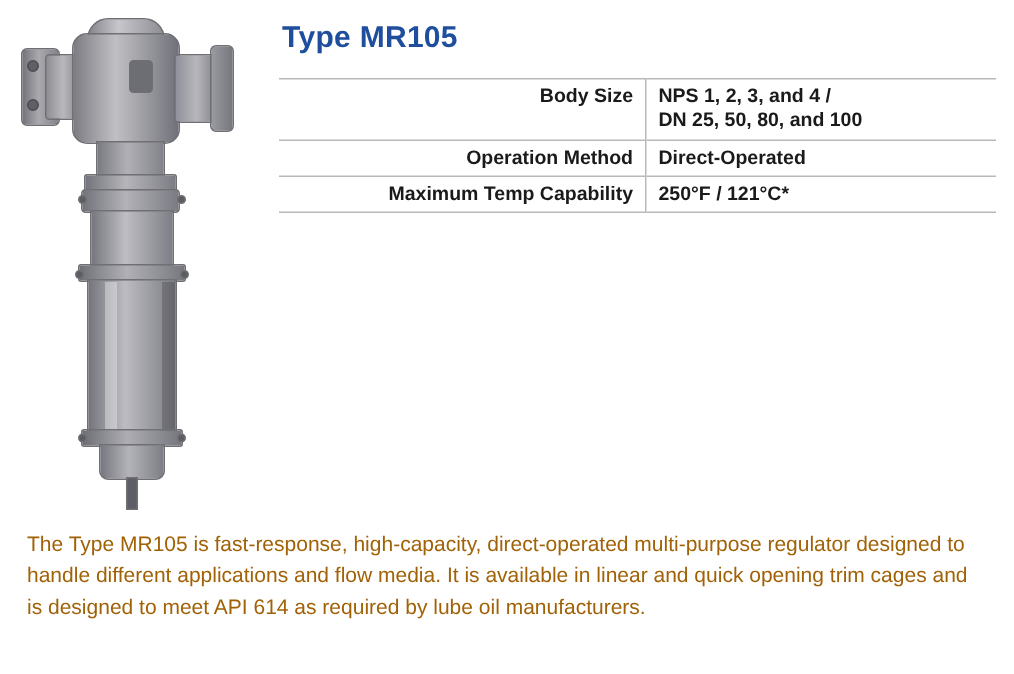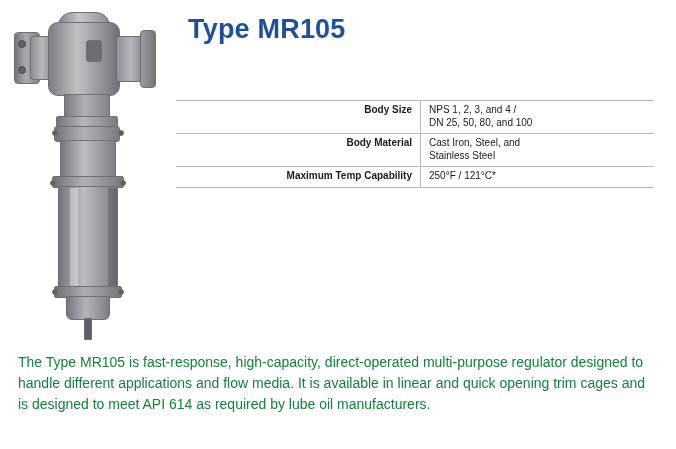--- a/index.html
+++ b/index.html
@@ -138,7 +138,7 @@
     position: absolute;
     left: 188px;
     top: 14px;
-    font-size: 27px;
+    font-size: 20px;
     font-weight: bold;
     color: #1f4e9c;
     letter-spacing: 0.2px;

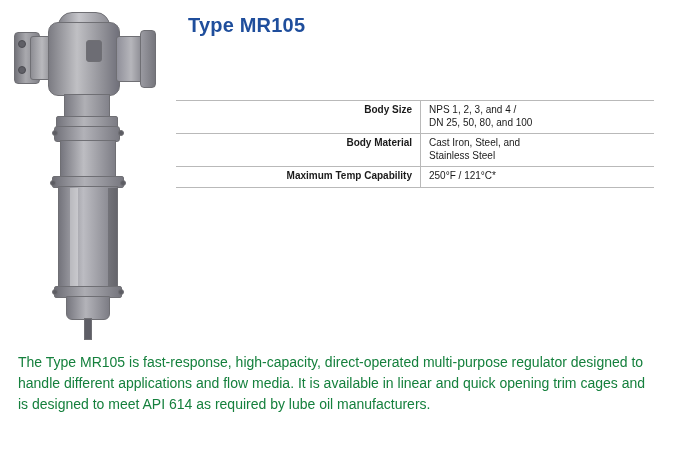--- a/index.html
+++ b/index.html
@@ -147,12 +147,11 @@
   
   #spec-table {
     position: absolute;
-    left: 176px;
+    left: 186px;
     top: 52px;
     width: 478px;
     border-collapse: collapse;
-    font-size: 10px;
-    margin-top: 48px;
+    font-size: 13px;
   }
   #spec-table td {
     padding: 3px 8px 4px 8px;

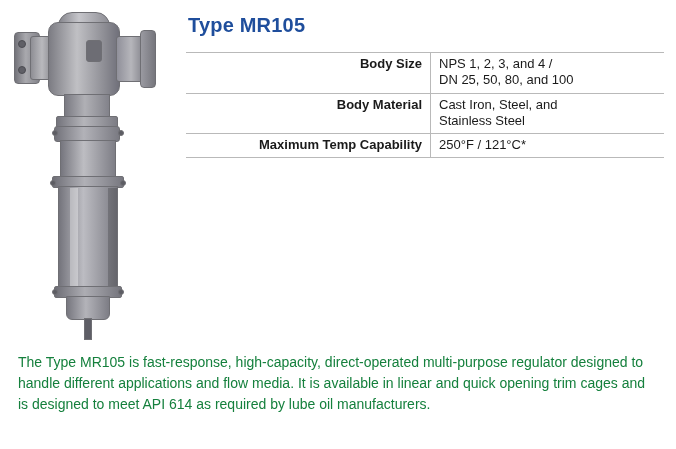--- a/index.html
+++ b/index.html
@@ -169,6 +169,7 @@
   }
   .spec-value {
     text-align: left;
+    font-weight: bold;
   }
 
   

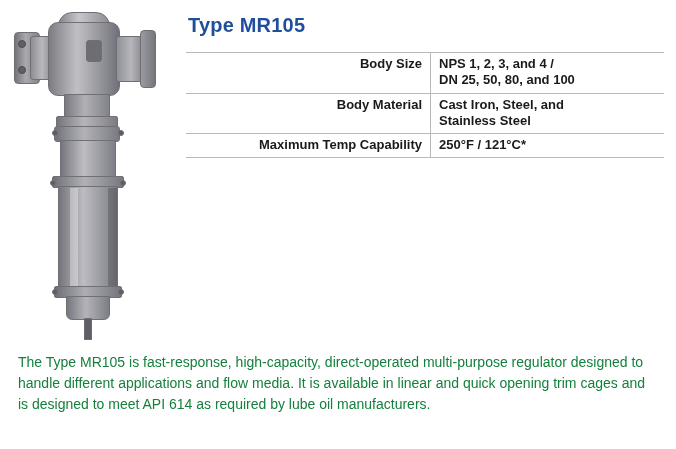--- a/index.html
+++ b/index.html
@@ -232,6 +232,10 @@
       <td class="spec-value">NPS 1, 2, 3, and 4 /<br>DN 25, 50, 80, and 100</td>
     </tr>
     <tr>
+      <td class="spec-label">Operation Method</td>
+      <td class="spec-value">Direct-Operated</td>
+    </tr>
+    <tr>
       <td class="spec-label">Body Material</td>
       <td class="spec-value">Cast Iron, Steel, and<br>Stainless Steel</td>
     </tr>

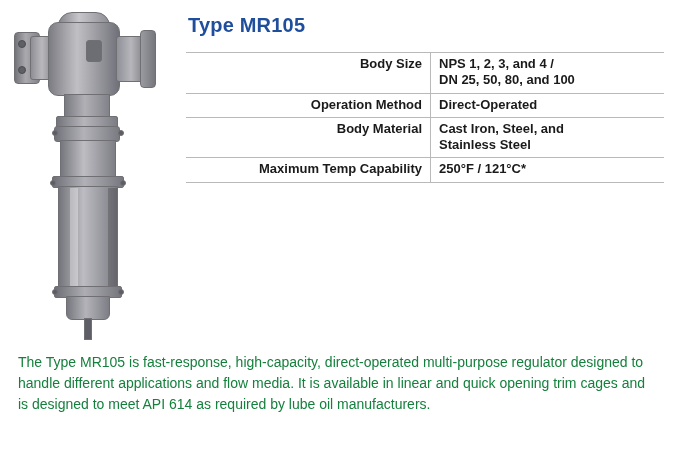--- a/index.html
+++ b/index.html
@@ -236,10 +236,6 @@
       <td class="spec-value">Direct-Operated</td>
     </tr>
     <tr>
-      <td class="spec-label">Body Material</td>
-      <td class="spec-value">Cast Iron, Steel, and<br>Stainless Steel</td>
-    </tr>
-    <tr>
       <td class="spec-label">Maximum Temp Capability</td>
       <td class="spec-value">250°F / 121°C*</td>
     </tr>

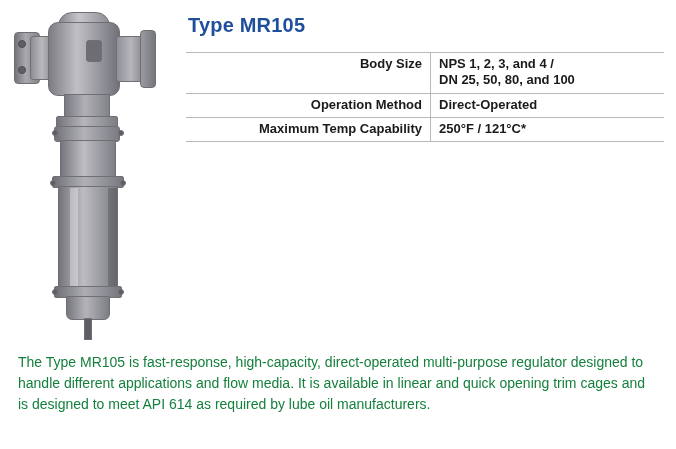--- a/index.html
+++ b/index.html
@@ -180,7 +180,7 @@
     width: 636px;
     font-size: 14px;
     line-height: 1.5;
-    color: #15803d;
+    color: #a16207;
   }
   #description p { margin: 0; }
 

